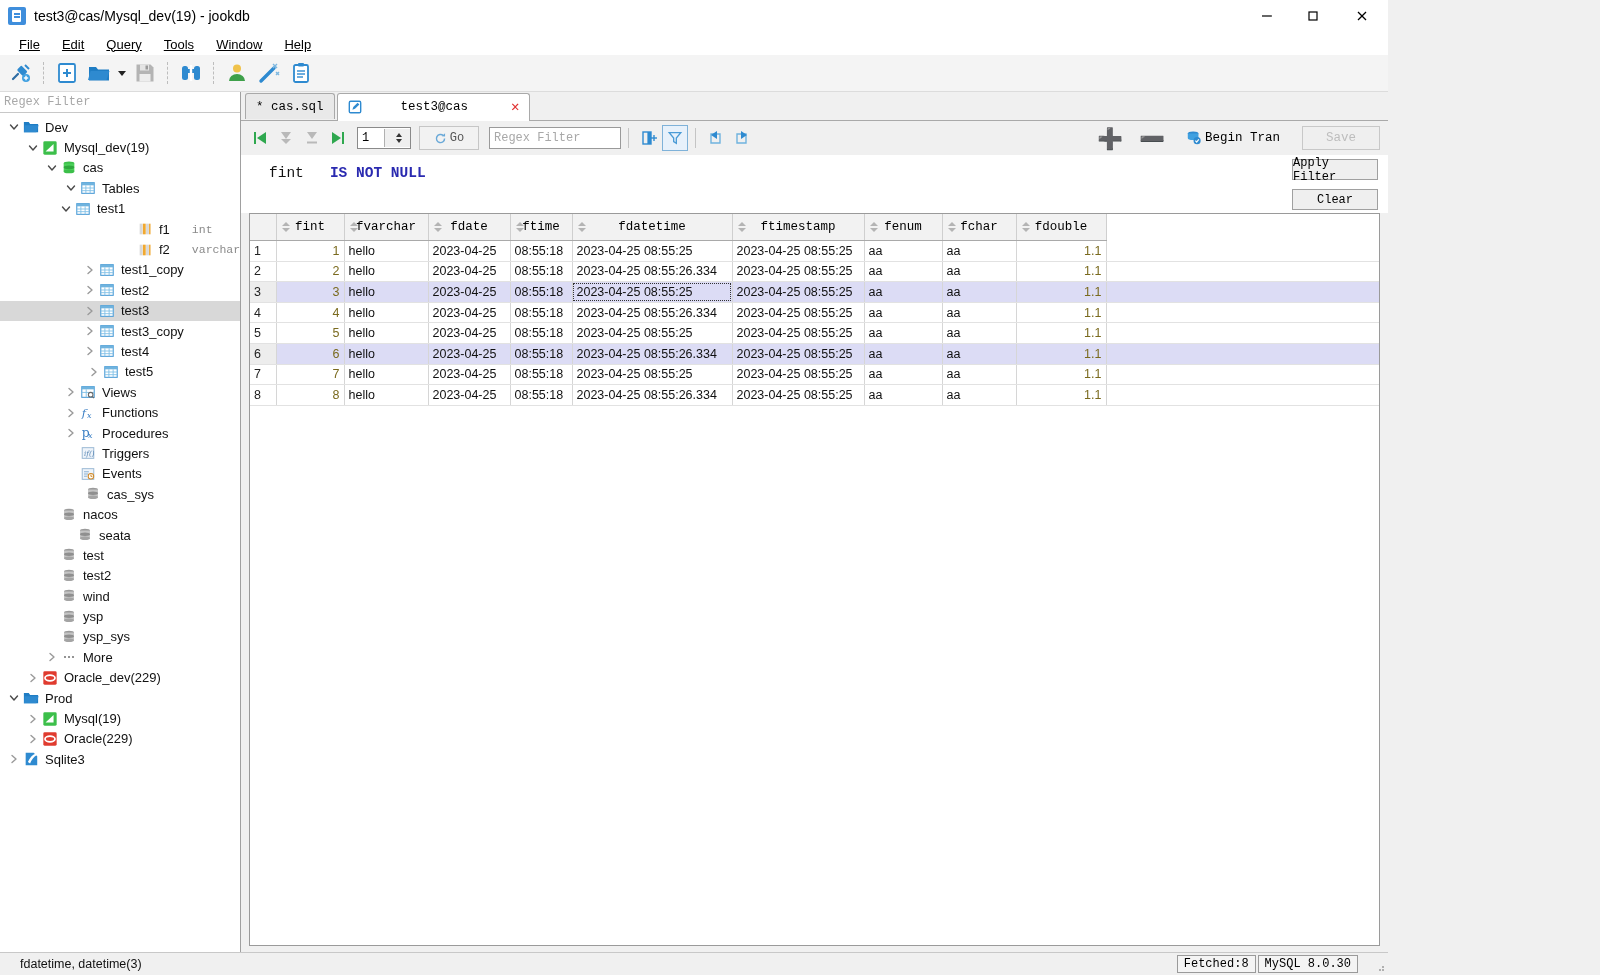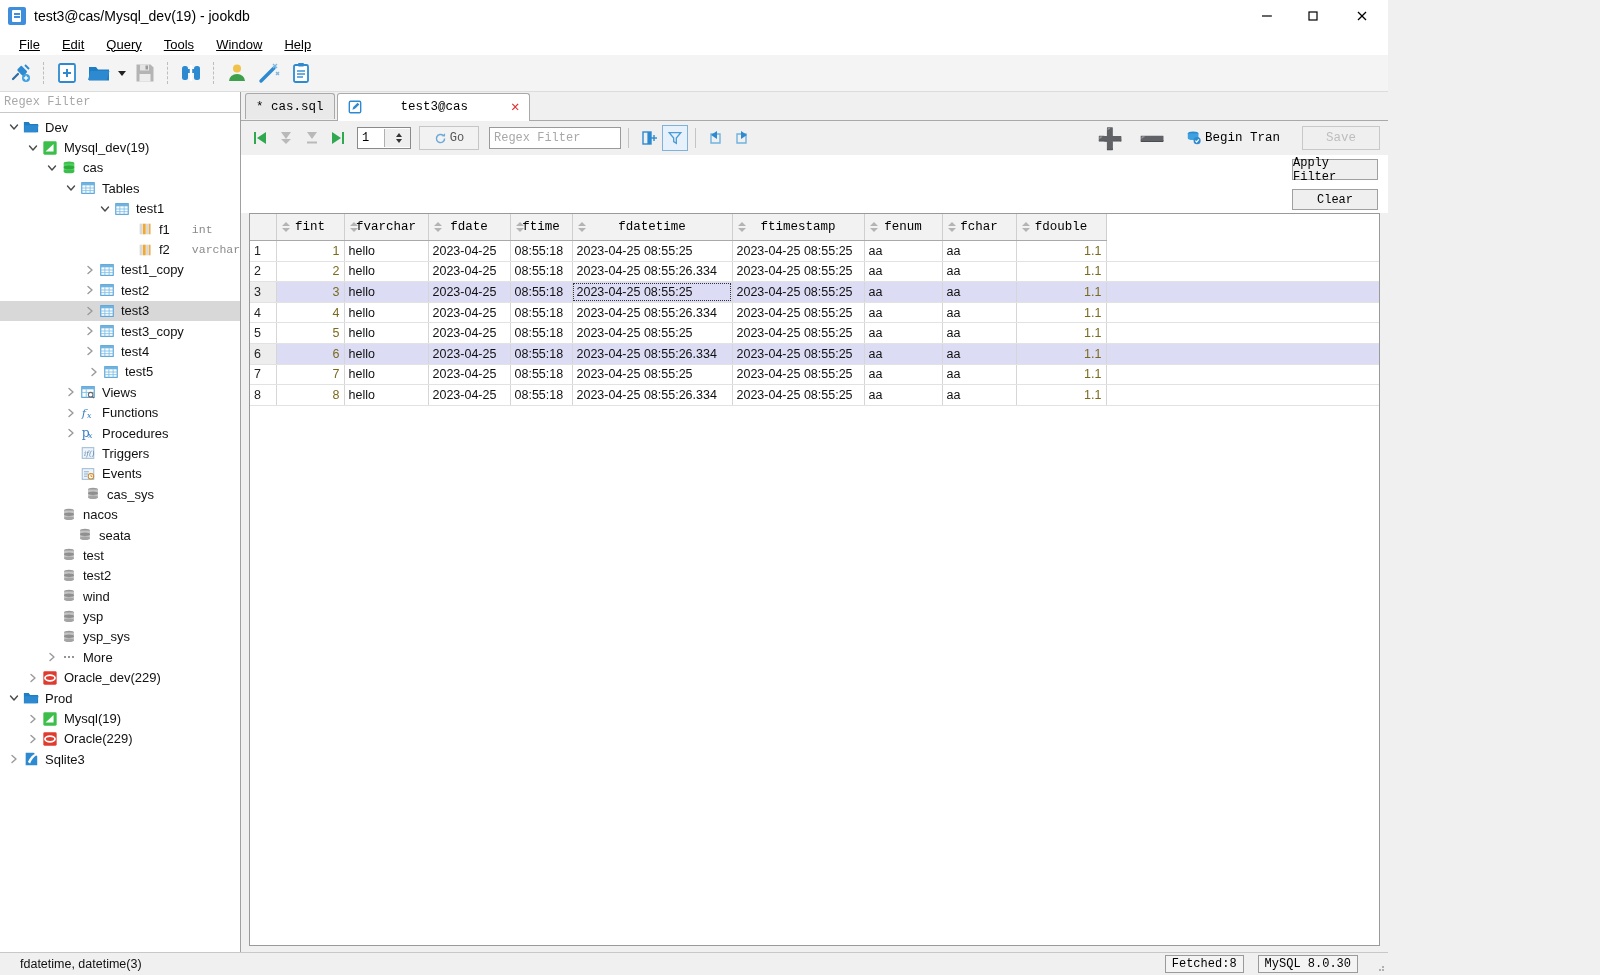--- a/index.html
+++ b/index.html
@@ -857,6 +857,11 @@
       </div>
 
       <div class="filterarea">
+        <div class="filterexpr">
+          <span class="id">fint</span>
+          <span>&nbsp;</span>
+          <span class="kw">IS NOT NULL</span>
+        </div>
         <div class="filterbtns">
           <div class="fbtn">Apply Filter</div>
           <div class="fbtn">Clear</div>

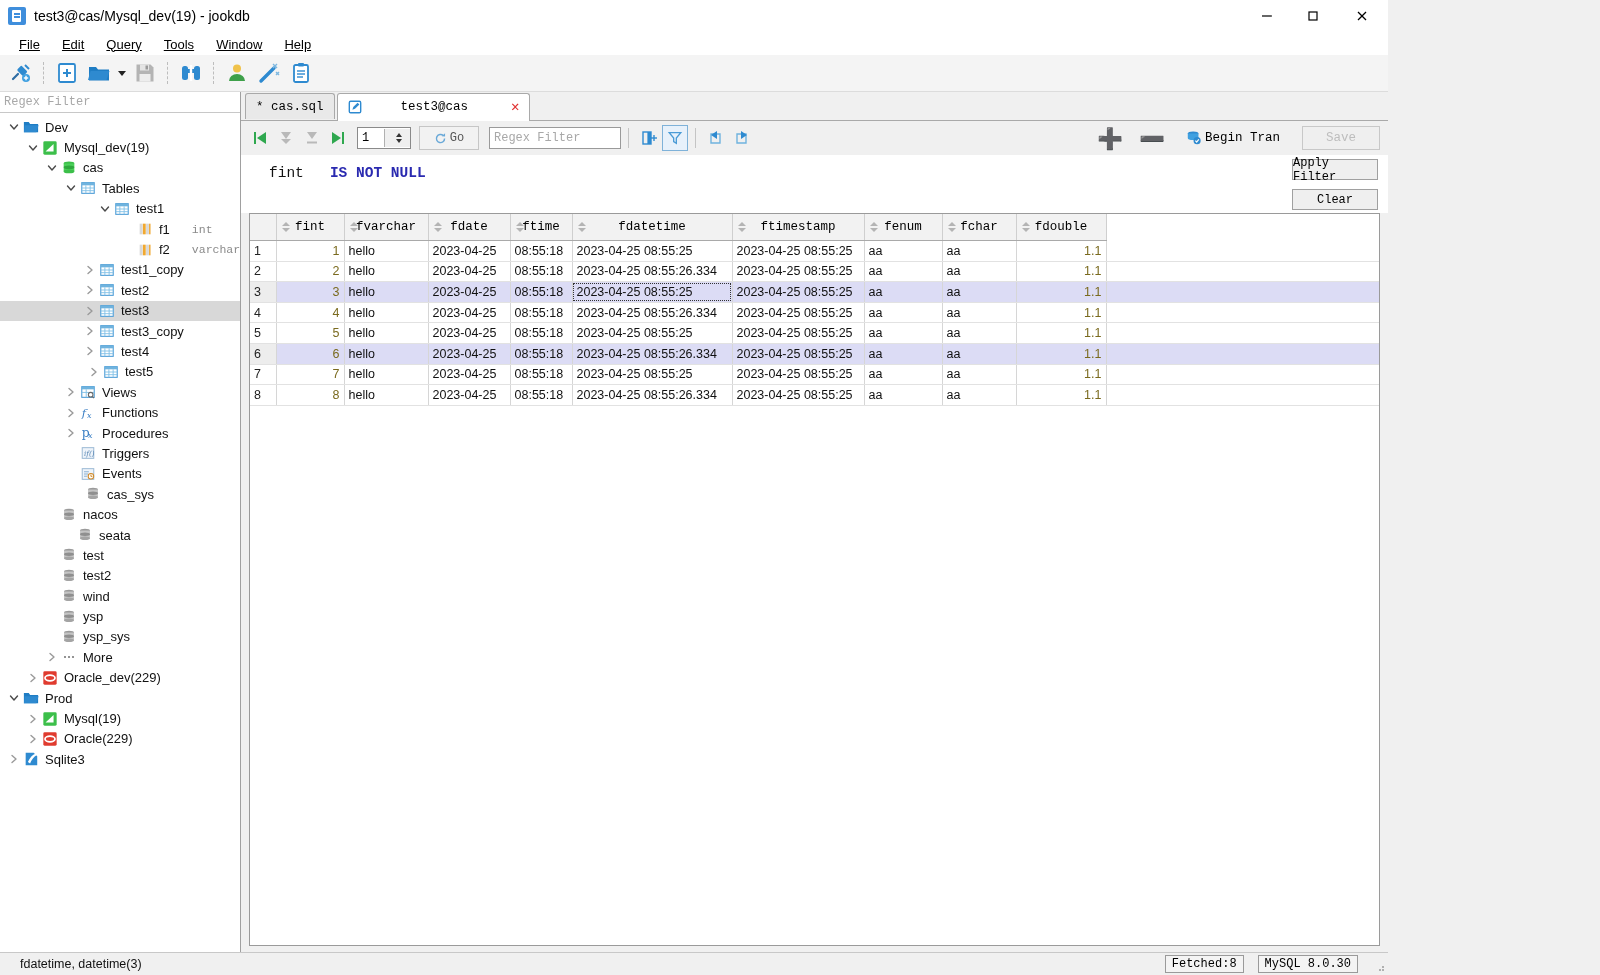--- a/index.html
+++ b/index.html
@@ -326,7 +326,7 @@
             </span>
             <span class="nlabel">Tables</span>
           </div>
-          <div class="node" style="padding-left: 82px; margin-left: 15px;">
+          <div class="node" style="padding-left: 58px;">
             <span class="twisty">
               <svg xmlns="http://www.w3.org/2000/svg" width="12" height="12" viewBox="0 0 12 12">
                 <path d="M2.5 4 L6 8 L9.5 4" fill="none" stroke="#4a4a4a" stroke-width="1.4" stroke-linecap="round" stroke-linejoin="round"></path>

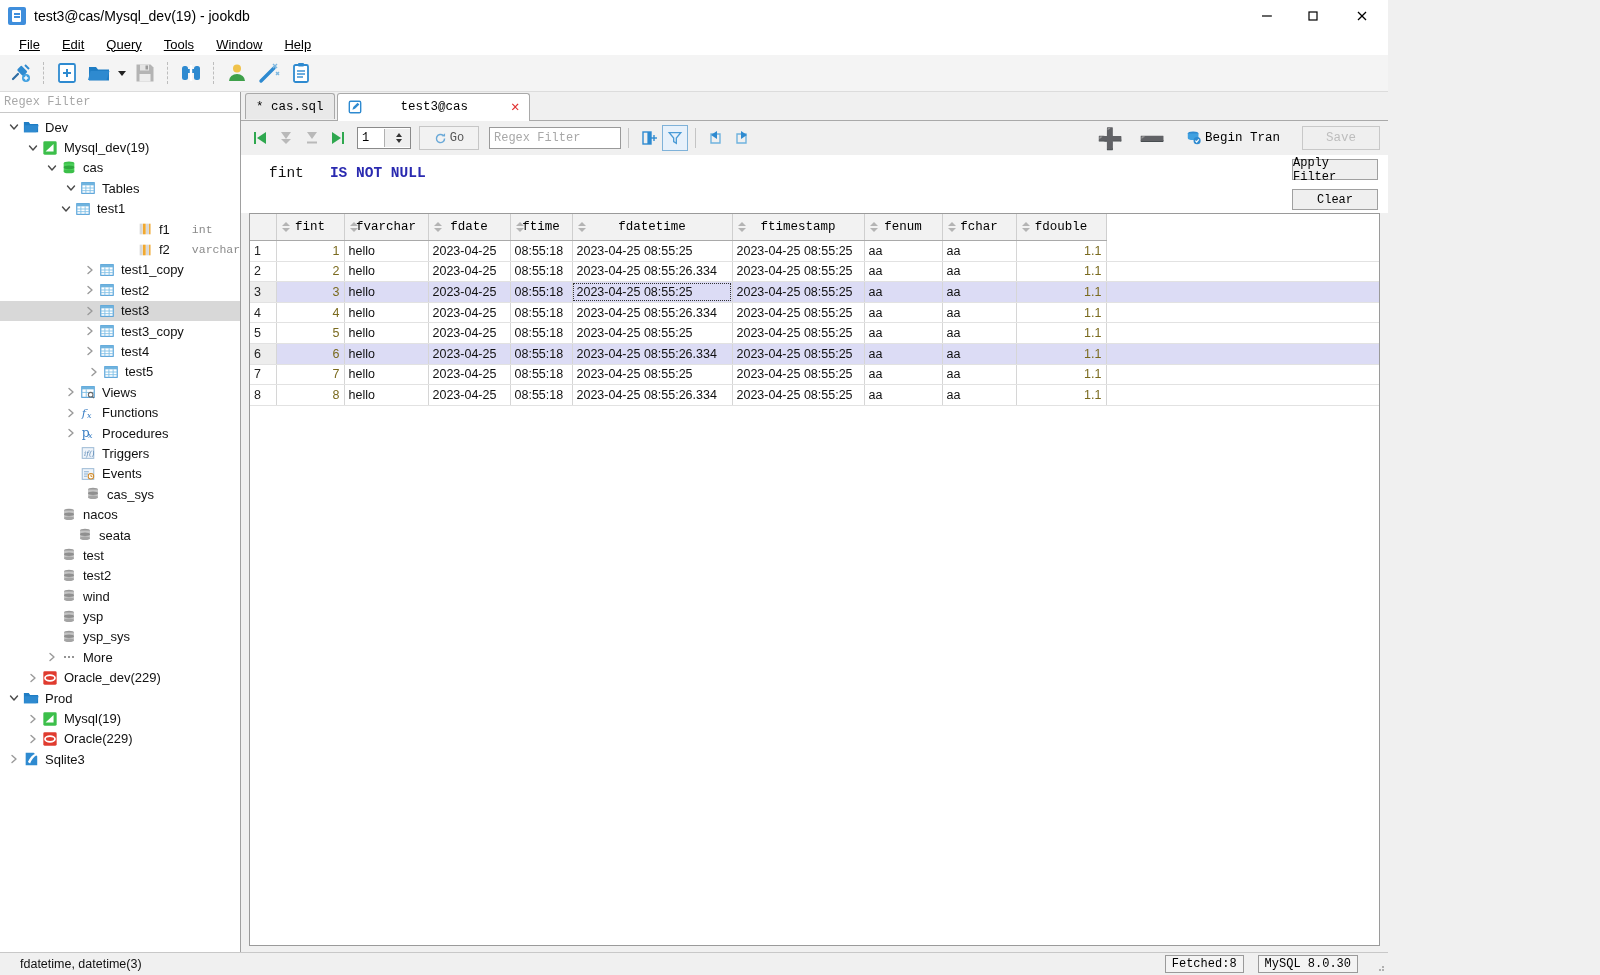--- a/index.html
+++ b/index.html
@@ -135,7 +135,7 @@
   .statusbar{height:22px;flex:none;background:#f0f0f0;border-top:1px solid #c8c8c8;display:flex;
     align-items:center;padding:0 16px;}
   .status-left{font-size:12.5px;color:#111;padding-left:4px;}
-  .status-right{margin-left:auto;display:flex;gap:14px;align-items:center;padding-right:14px;}
+  .status-right{margin-left:auto;display:flex;gap:2px;align-items:center;padding-right:14px;}
   .status-chip{border:1px solid #9a9a9a;background:#f4f4f4;font-family:"Liberation Mono",monospace;
     font-size:12px;padding:1px 6px;color:#000;}
   .grip{position:absolute;right:2px;bottom:2px;width:12px;height:12px;}

